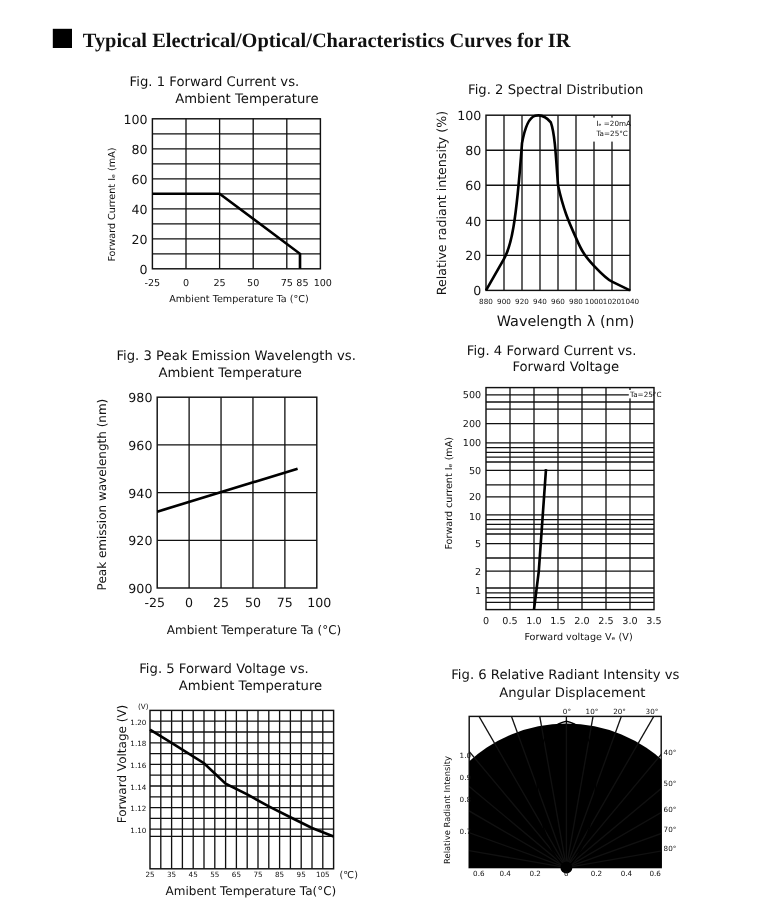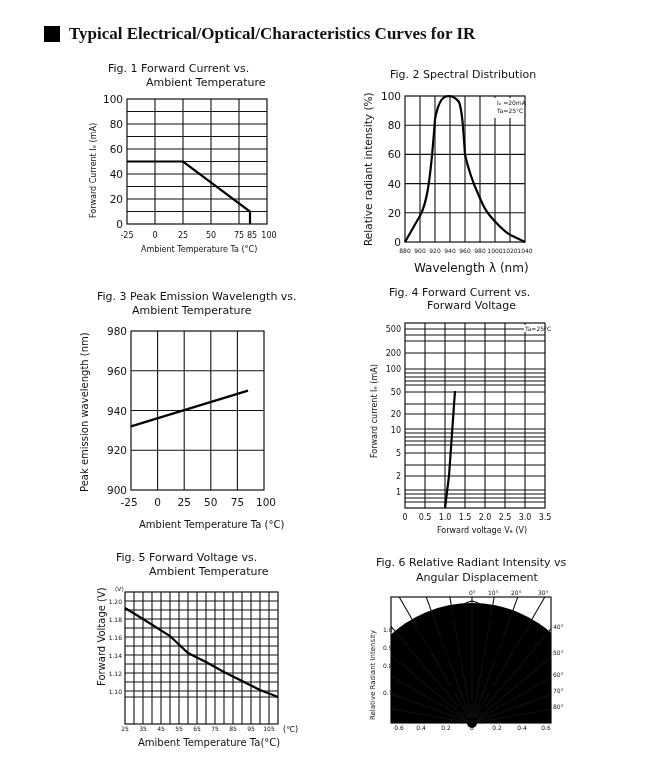--- a/index.html
+++ b/index.html
@@ -4,7 +4,7 @@
 <style>
   html,body{margin:0;padding:0;background:#fff;}
   body{width:652px;height:760px;position:relative;overflow:hidden;font-family:"DejaVu Sans",sans-serif;color:#111;}
-  .header{position:absolute;left:44px;top:24px;display:flex;align-items:center;}
+  .header{position:absolute;left:44px;top:24px;display:flex;align-items:flex-start;}
   .header .sq{width:16px;height:16px;background:#000;margin-right:9px;}
   .header .t{font-family:"Liberation Serif",serif;font-weight:bold;font-size:17px;letter-spacing:0px;}
   svg{position:absolute;left:0;top:0;}

